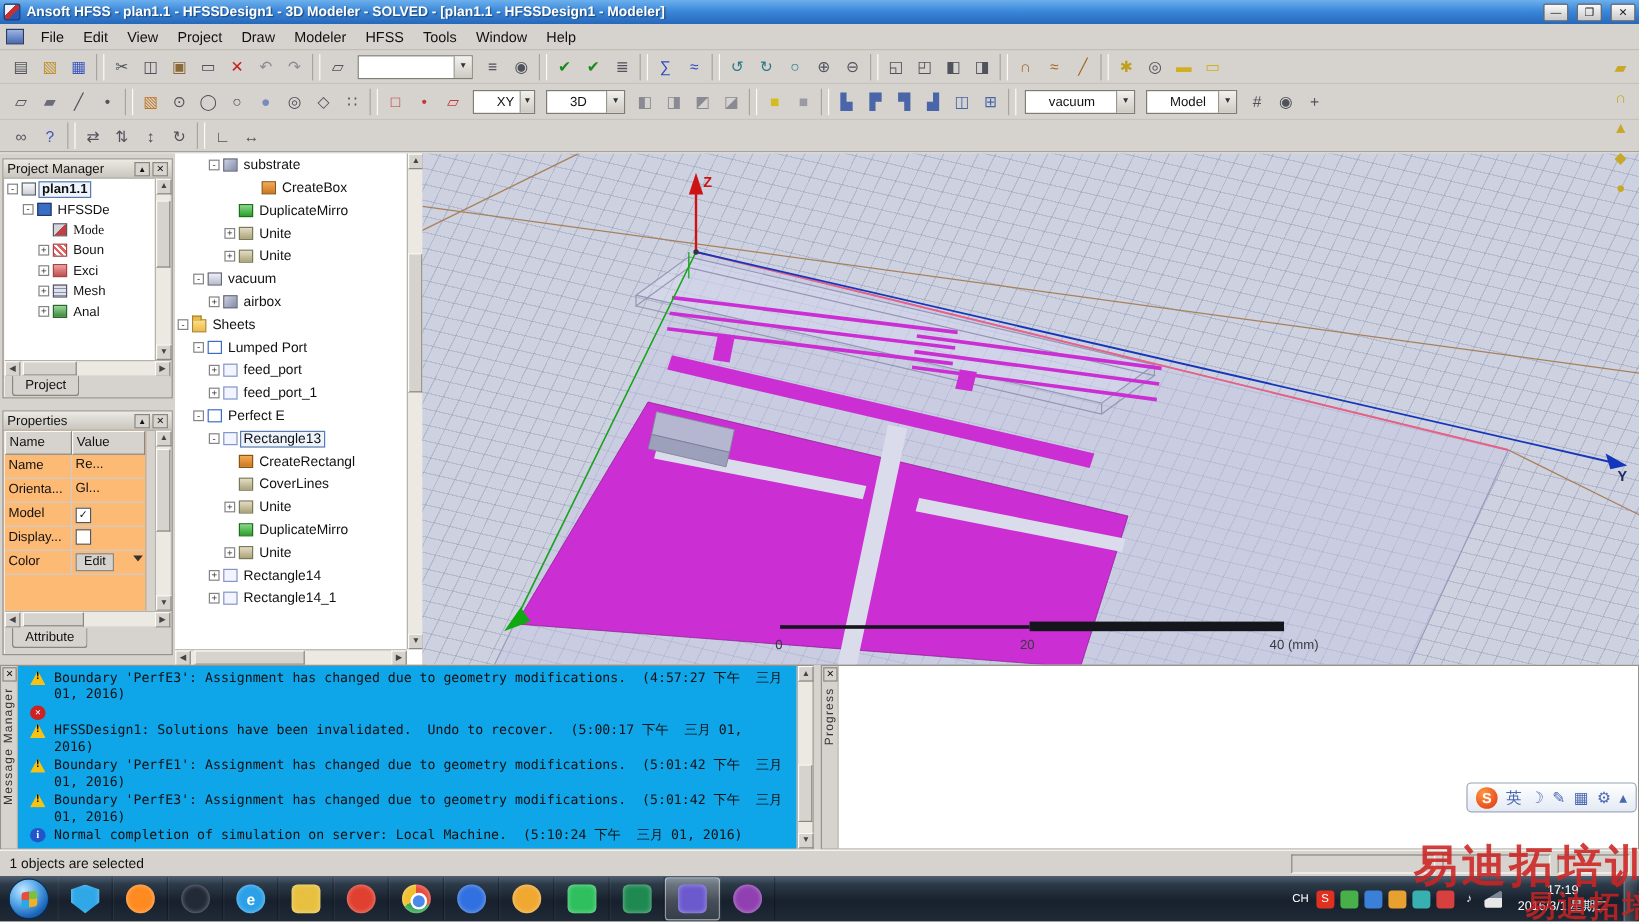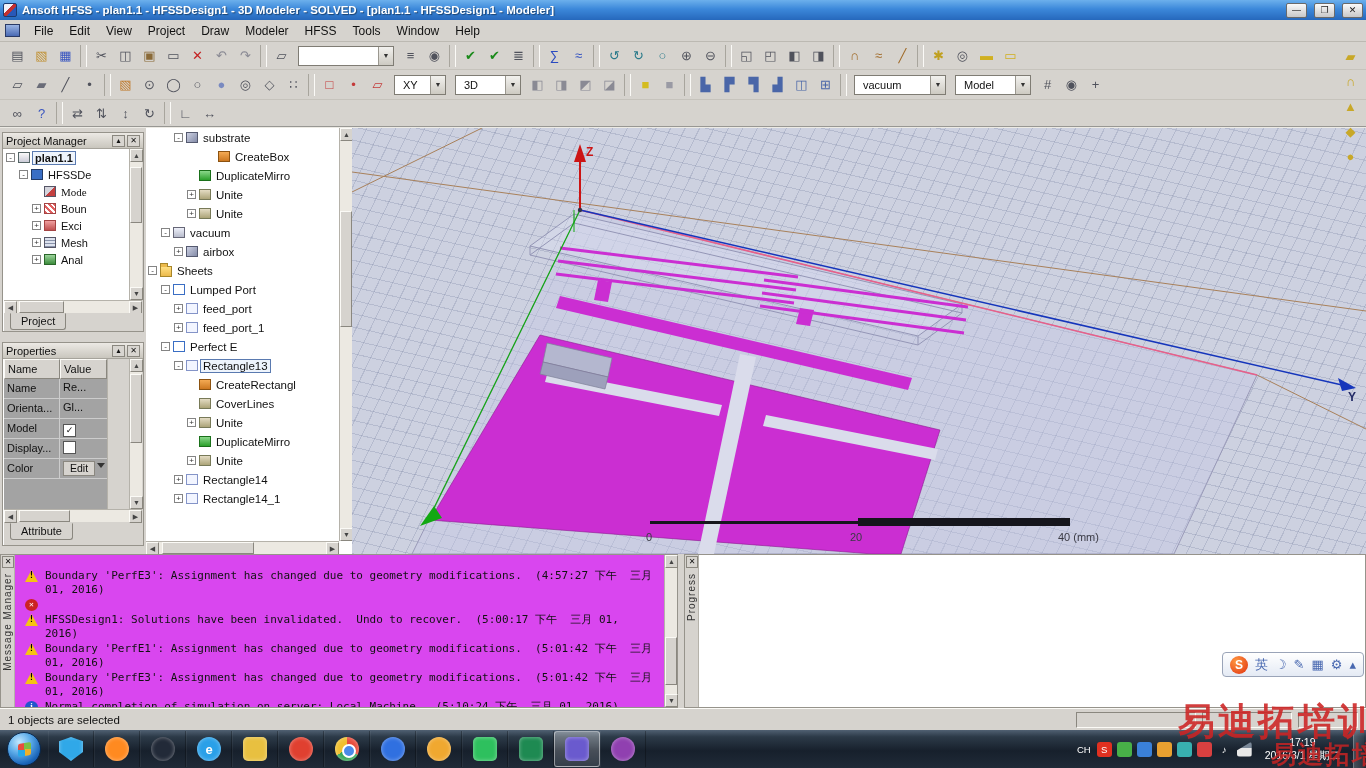--- a/index.html
+++ b/index.html
@@ -27,7 +27,7 @@
 .tbtn i{font-style:normal;font-size:13px;line-height:1}
 .tbtn.sep{width:7px;height:22px;border:none;border-left:1px solid #a8a59d;border-right:1px solid #fbfaf7;border-radius:0;margin:0 2px}
 .combo{height:20px;background:#fff;border:1px solid #7f7c74;display:flex;align-items:center;margin:0 4px;flex:none}
-.combo .cval{flex:1;padding:0 8px;font-size:11px;white-space:nowrap;overflow:hidden}
+.combo .cval{flex:1;padding:0 19px;font-size:11px;white-space:nowrap;overflow:hidden}
 .combo .cbtn{width:15px;height:100%;background:linear-gradient(#f2f1ee,#cdcac2);border-left:1px solid #9a978f;display:flex;align-items:center;justify-content:center;font-size:7px;color:#333}
 #tbright{position:absolute;right:2px;top:45px;width:27px;display:flex;flex-direction:column;align-items:center;gap:3px;z-index:6}
 

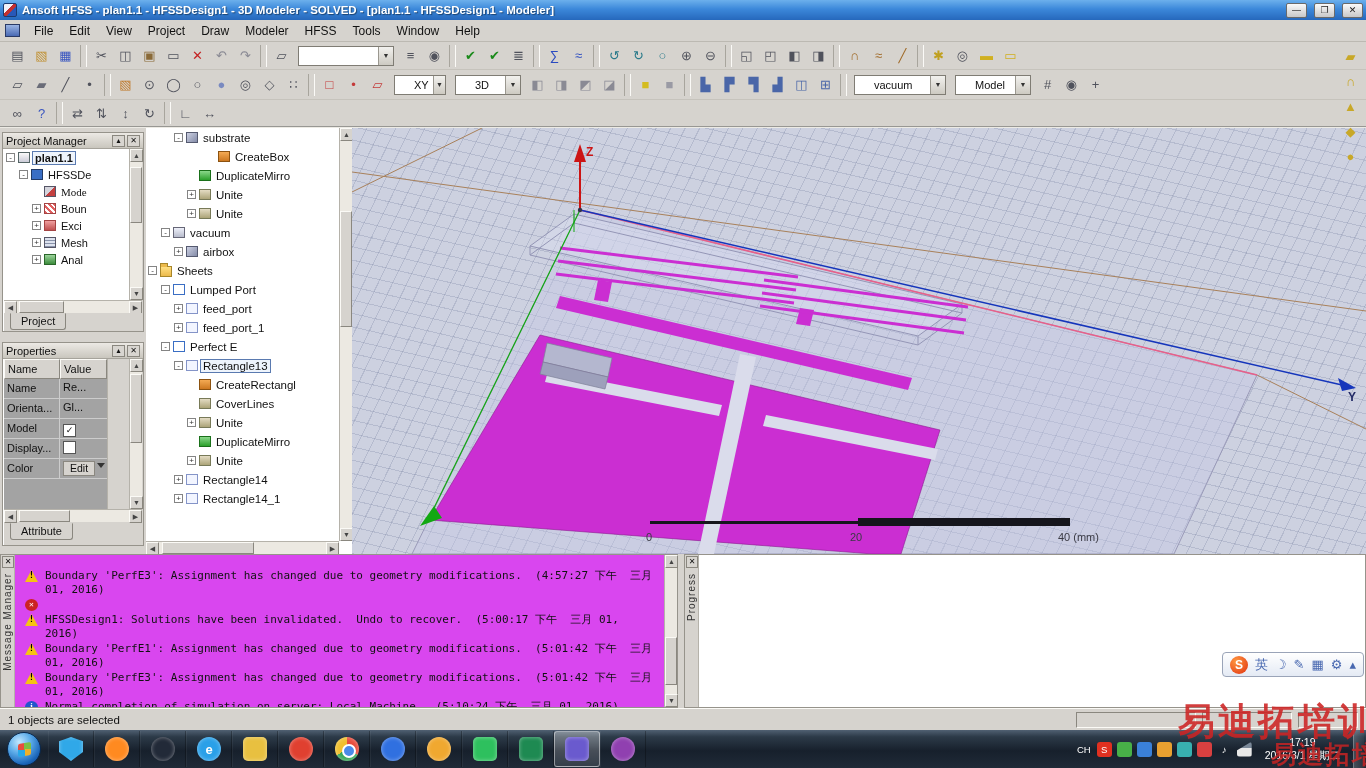--- a/index.html
+++ b/index.html
@@ -89,7 +89,7 @@
 #pm-tabs{position:absolute;left:1px;right:1px;top:180px;height:18px}
 
 
-#prop-table{position:absolute;left:1px;top:16px;width:104px;height:150px;background:#a3a3a3;border-right:1px solid #b5b2aa;font-size:11px;overflow:hidden}
+#prop-table{position:absolute;left:1px;top:16px;width:118px;height:150px;background:#fdba74;border-right:1px solid #b5b2aa;font-size:11px;overflow:hidden}
 #prop-vscroll{position:absolute;right:1px;top:16px;width:13px;height:150px}
 #prop-hscroll{position:absolute;left:1px;right:1px;top:166px;height:13px}
 #prop-tabs{position:absolute;left:1px;right:1px;top:180px;height:18px}

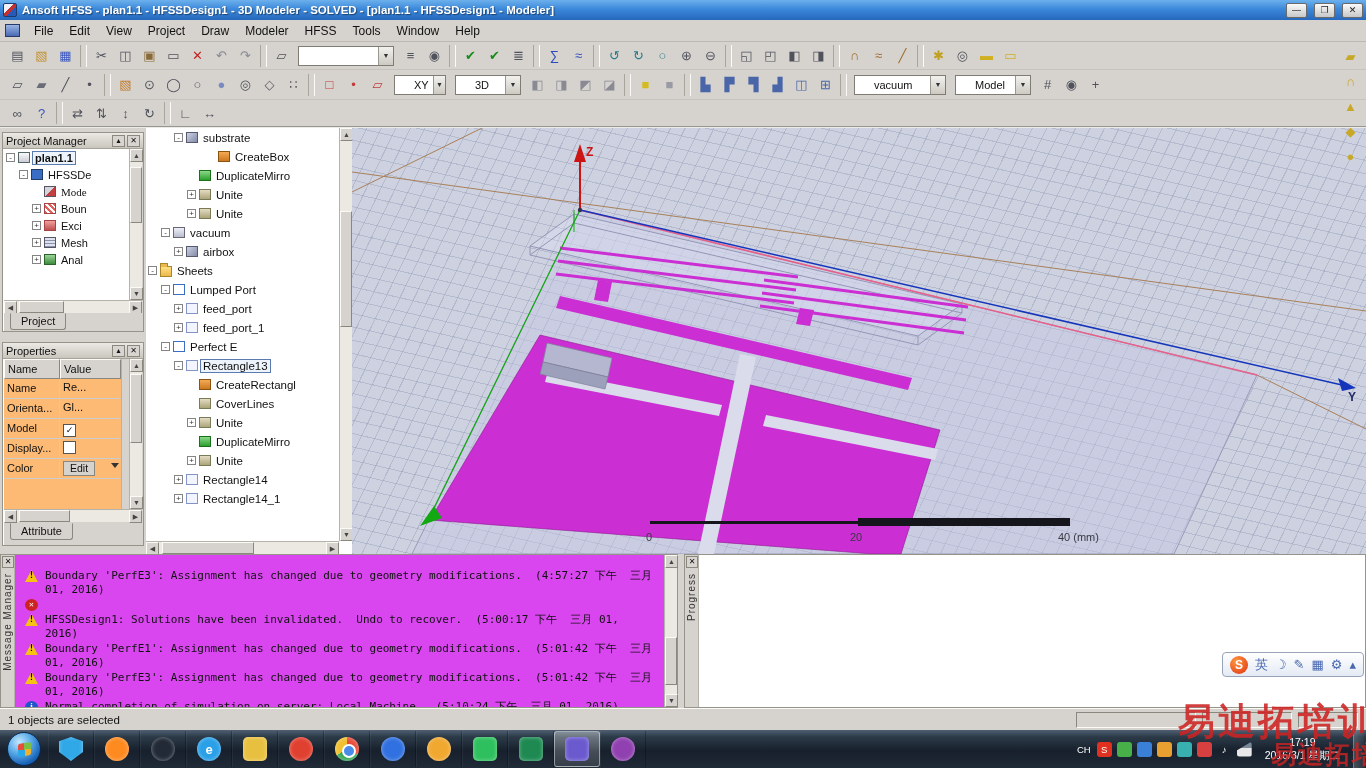--- a/index.html
+++ b/index.html
@@ -121,7 +121,7 @@
 .vstrip{position:absolute;left:0;top:0;width:14px;height:100%;background:#d6d3ce;border-right:1px solid #b5b2aa}
 .vstrip .xbtn{width:12px;height:12px;margin:1px 0 0 1px;border:1px solid #8a877f;background:#d8d5d0;font-size:8px;line-height:1;display:flex;align-items:center;justify-content:center}
 .vstrip .vlabel{position:absolute;left:1px;top:18px;writing-mode:vertical-rl;transform:rotate(180deg);font-size:10px;color:#333;letter-spacing:1px}
-.msgbody{position:absolute;left:14px;top:0;right:13px;bottom:0;background:#d946ef;overflow:hidden;padding-top:13px}
+.msgbody{position:absolute;left:14px;top:0;right:13px;bottom:0;background:#0ea5e9;overflow:hidden;padding-top:2px}
 #msg-vscroll{position:absolute;right:0;top:0;width:13px;height:152px}
 .progbody{position:absolute;left:14px;top:0;right:0;bottom:0;background:#fff}
 .mrow{display:flex;align-items:flex-start;padding:1px 6px 1px 10px;font-family:"DejaVu Sans Mono",monospace;font-size:11px;line-height:13.5px}

